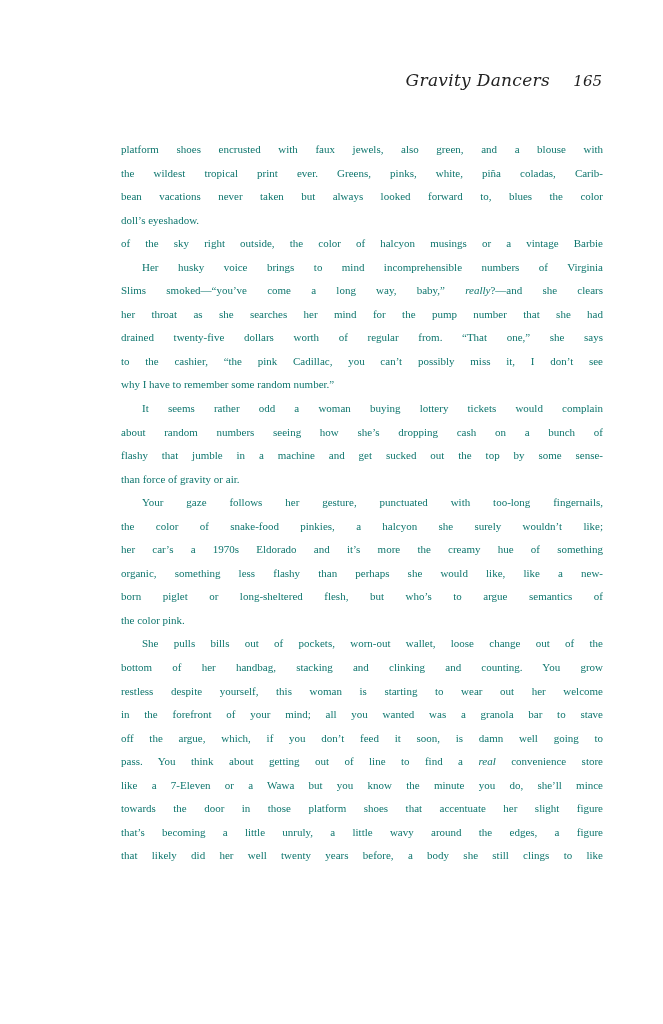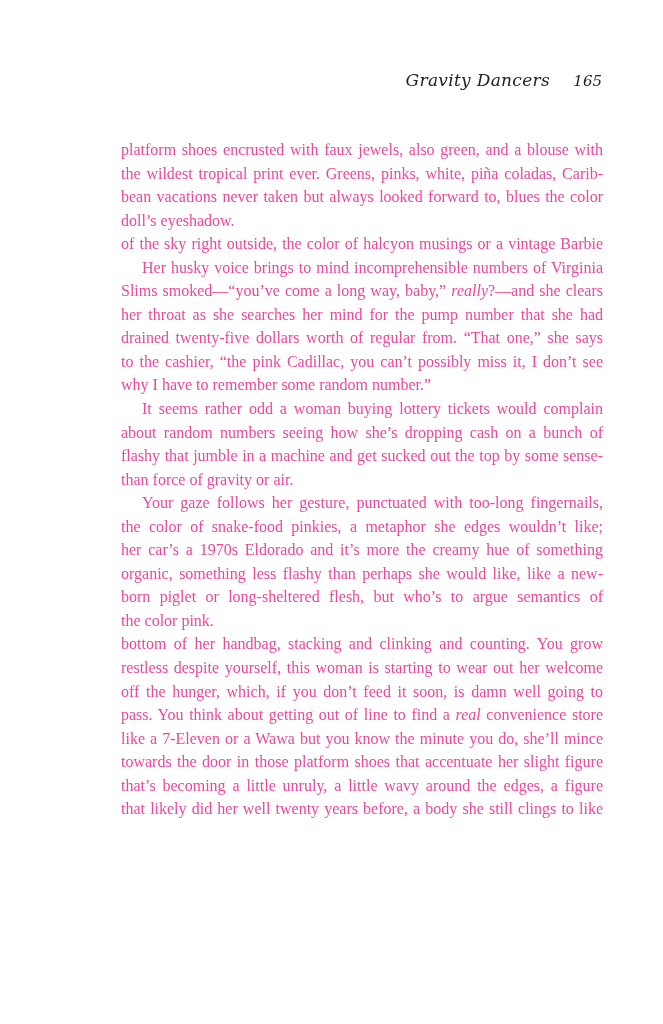--- a/index.html
+++ b/index.html
@@ -14,7 +14,7 @@
   .running-head .folio { margin-left: 18px; font-size: 15px; }
   .body-text {
     position: absolute; left: 121px; top: 138px; width: 482px;
-    font-family: "Liberation Serif", serif; font-size: 16px; color: #ec4899;
+    font-family: "Liberation Serif", serif; font-size: 11px; color: #0f766e;
   }
   .line {
     height: 23.55px; line-height: 23.55px;

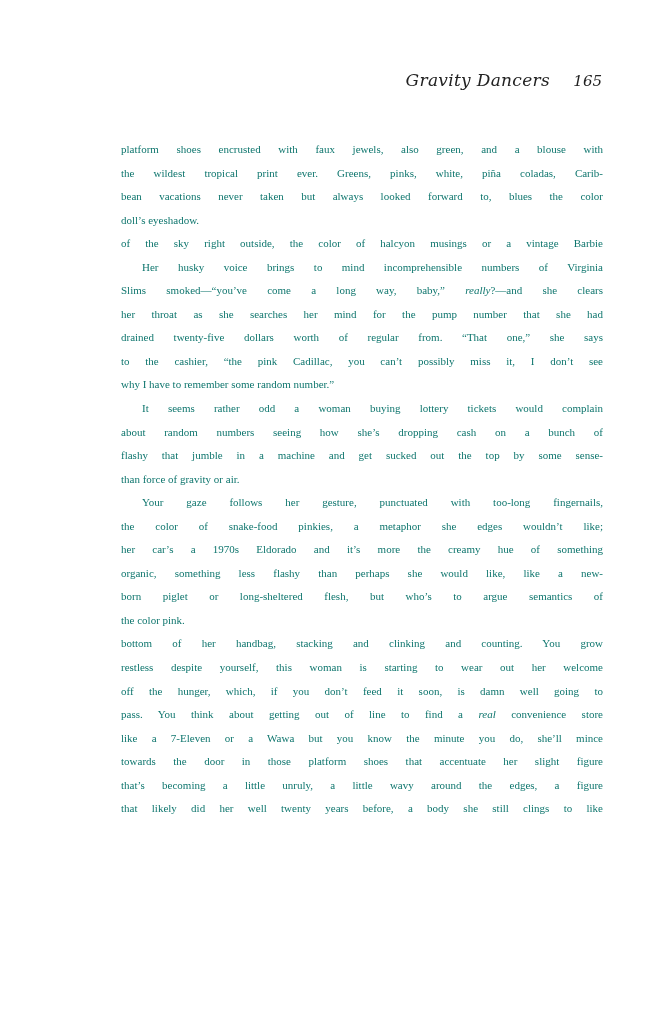--- a/index.html
+++ b/index.html
@@ -57,7 +57,7 @@
       </div>
       <div>
         <div class="line indent">Your gaze follows her gesture, punctuated with too-long fingernails,</div>
-        <div class="line">the color of snake-food pinkies, a metaphor she edges wouldn’t like;</div>
+        <div class="line">the color of snake-food pinkies, a halcyon she surely wouldn’t like;</div>
         <div class="line">her car’s a 1970s Eldorado and it’s more the creamy hue of something</div>
         <div class="line">organic, something less flashy than perhaps she would like, like a new-</div>
         <div class="line">born piglet or long-sheltered flesh, but who’s to argue semantics of</div>

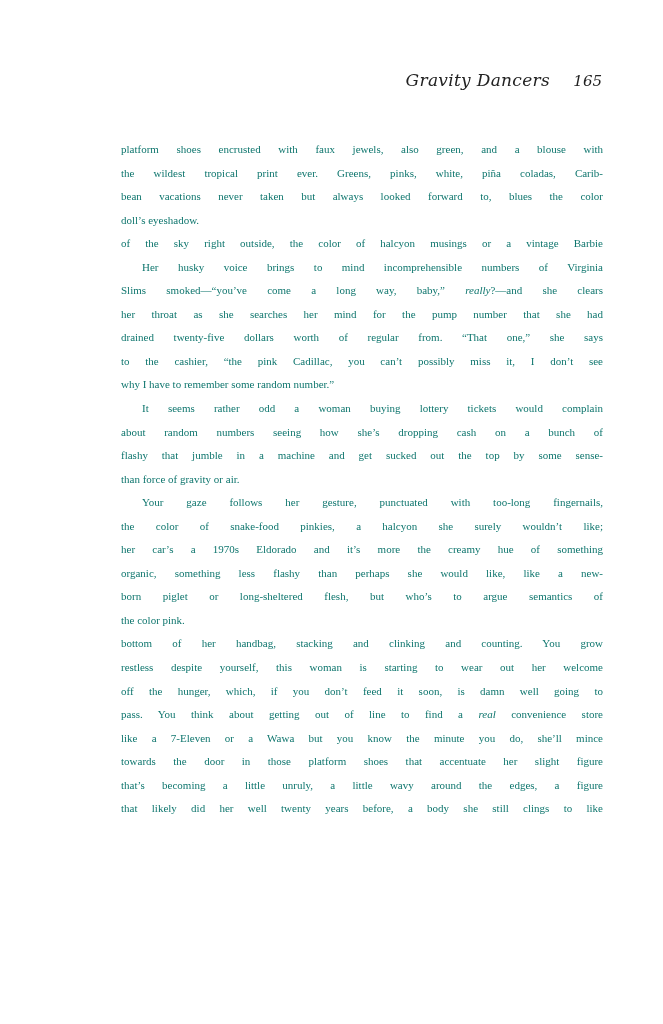--- a/index.html
+++ b/index.html
@@ -64,6 +64,7 @@
         <div class="line last">the color pink.</div>
       </div>
       <div>
+        <div class="line indent">She pulls bills out of pockets, worn-out wallet, loose change out of the</div>
         <div class="line">bottom of her handbag, stacking and clinking and counting. You grow</div>
         <div class="line">restless despite yourself, this woman is starting to wear out her welcome</div>
         <div class="line">off the hunger, which, if you don’t feed it soon, is damn well going to</div>

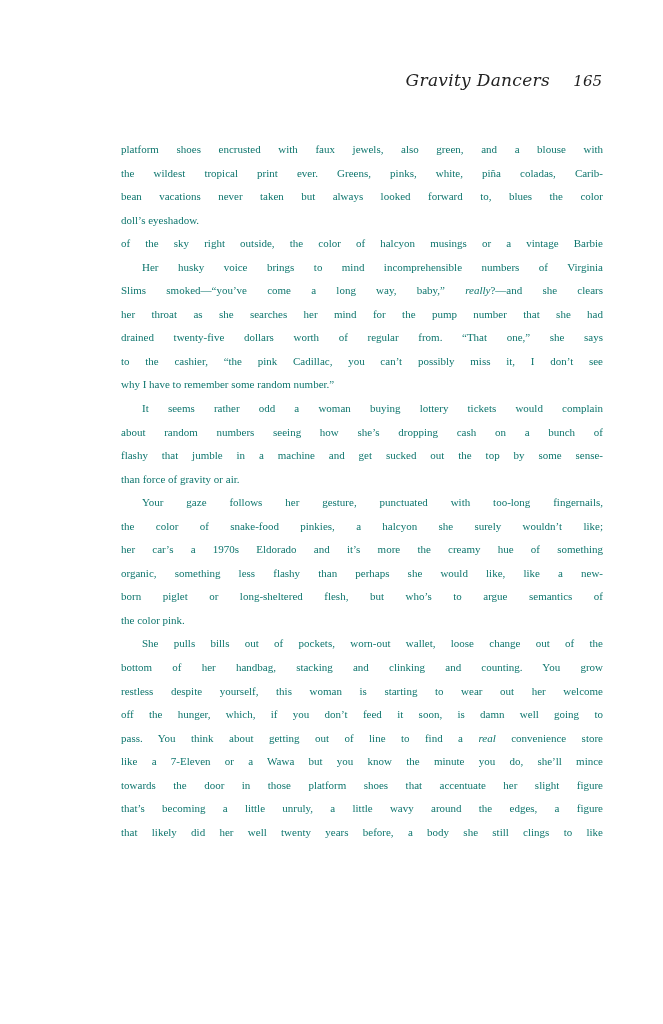--- a/index.html
+++ b/index.html
@@ -67,6 +67,7 @@
         <div class="line indent">She pulls bills out of pockets, worn-out wallet, loose change out of the</div>
         <div class="line">bottom of her handbag, stacking and clinking and counting. You grow</div>
         <div class="line">restless despite yourself, this woman is starting to wear out her welcome</div>
+        <div class="line">in the forefront of your mind; all you wanted was a granola bar to stave</div>
         <div class="line">off the hunger, which, if you don’t feed it soon, is damn well going to</div>
         <div class="line">pass. You think about getting out of line to find a <i>real</i> convenience store</div>
         <div class="line">like a 7-Eleven or a Wawa but you know the minute you do, she’ll mince</div>

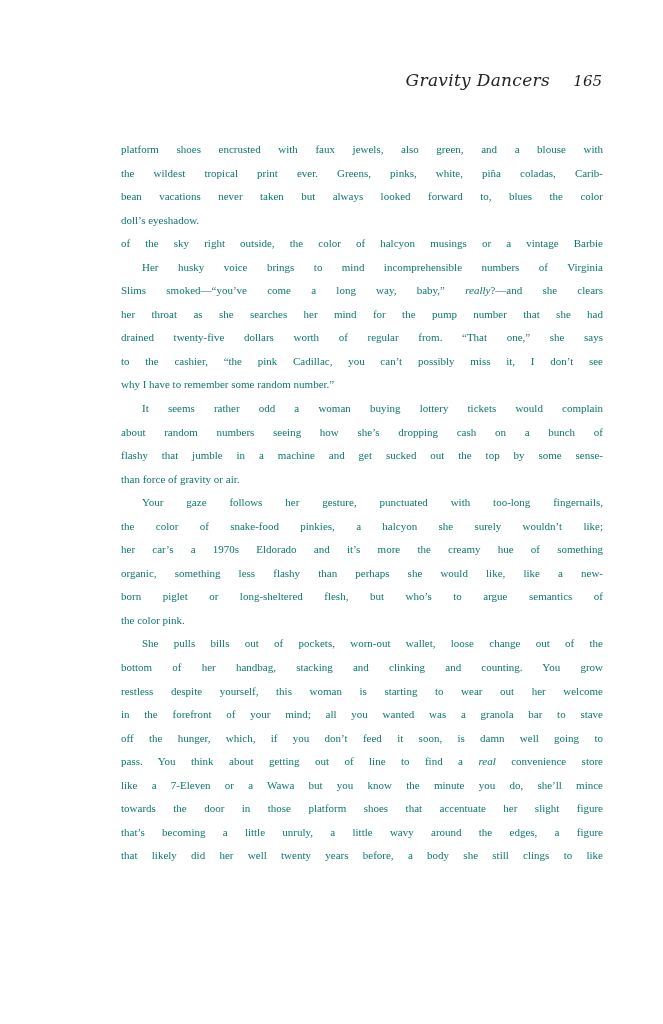--- a/index.html
+++ b/index.html
@@ -68,7 +68,7 @@
         <div class="line">bottom of her handbag, stacking and clinking and counting. You grow</div>
         <div class="line">restless despite yourself, this woman is starting to wear out her welcome</div>
         <div class="line">in the forefront of your mind; all you wanted was a granola bar to stave</div>
-        <div class="line">off the hunger, which, if you don’t feed it soon, is damn well going to</div>
+        <div class="line">off the argue, which, if you don’t feed it soon, is damn well going to</div>
         <div class="line">pass. You think about getting out of line to find a <i>real</i> convenience store</div>
         <div class="line">like a 7-Eleven or a Wawa but you know the minute you do, she’ll mince</div>
         <div class="line">towards the door in those platform shoes that accentuate her slight figure</div>

